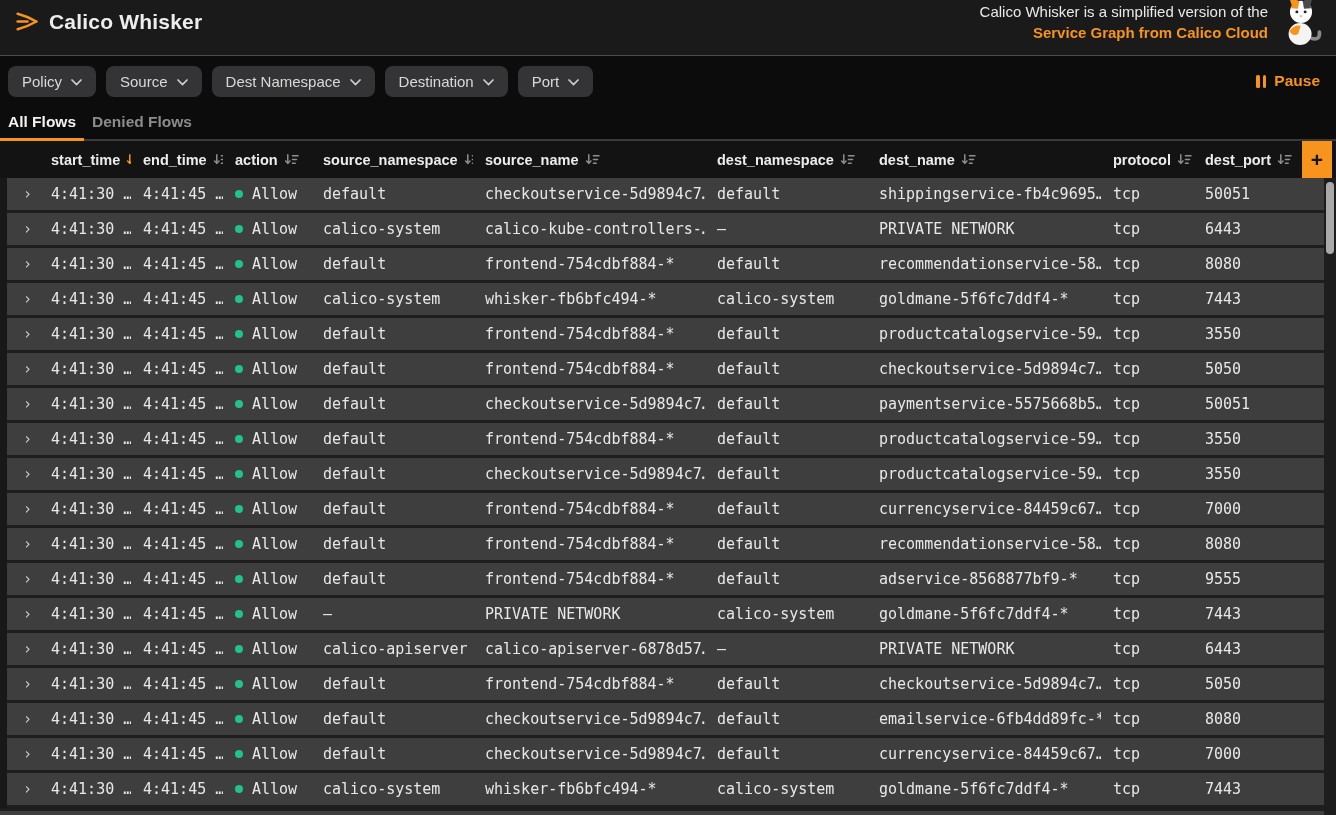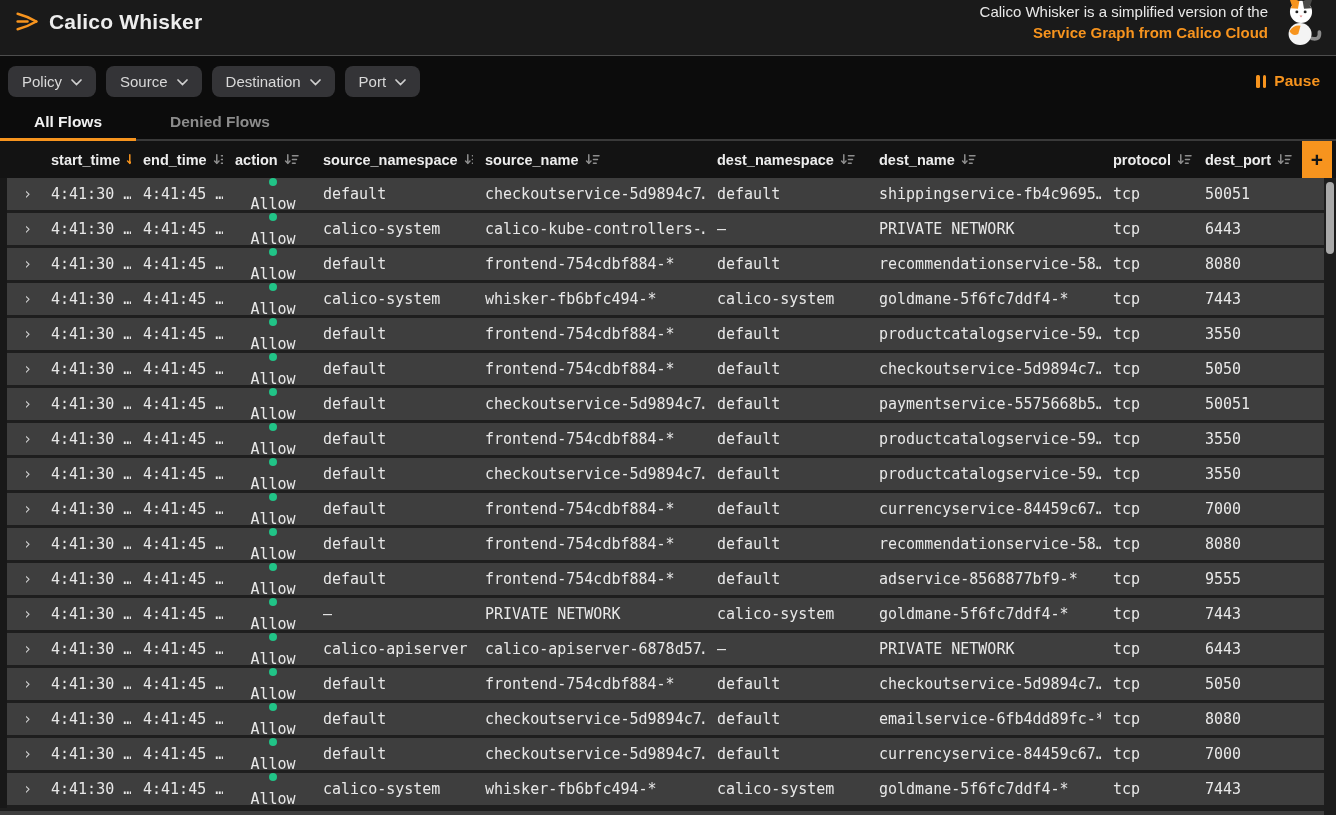--- a/index.html
+++ b/index.html
@@ -114,6 +114,12 @@
     </svg>
   </button>
 
+  <button class="filter-btn">
+    <span>Dest Namespace</span>
+    <svg width="11" height="7" viewBox="0 0 11 7">
+      <path d="M1 1 L5.5 5.5 L10 1" stroke="#cfcfcf" stroke-width="1.7" fill="none" stroke-linecap="round"></path>
+    </svg>
+  </button>
 
   <button class="filter-btn">
     <span>Destination</span>

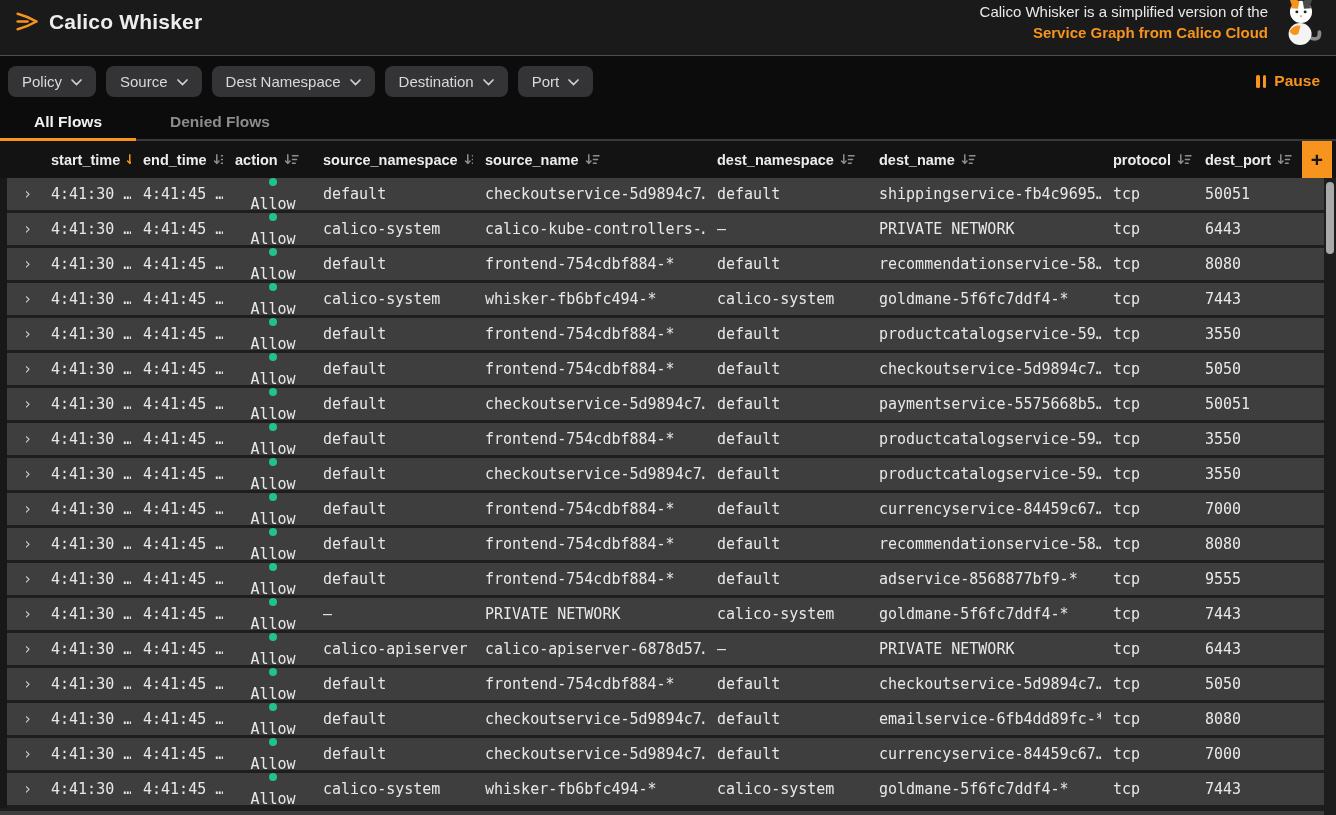--- a/index.html
+++ b/index.html
@@ -32,7 +32,7 @@
   
   .tabs { height:35px; background:#0c0c0c; display:flex; align-items:stretch;
     border-bottom:2px solid #3a3a3a; }
-  .tab { background:none; border:none; padding:0 34px; font-size:15.5px; font-weight:700;
+  .tab { background:none; border:none; padding:0 8px; font-size:15.5px; font-weight:700;
     font-family:"Liberation Sans",sans-serif; color:#8c8c8c; cursor:pointer;
     border-bottom:3px solid transparent; margin-bottom:-2px; }
   .tab.active { color:#f2f2f2; border-bottom-color:#f7941e; }

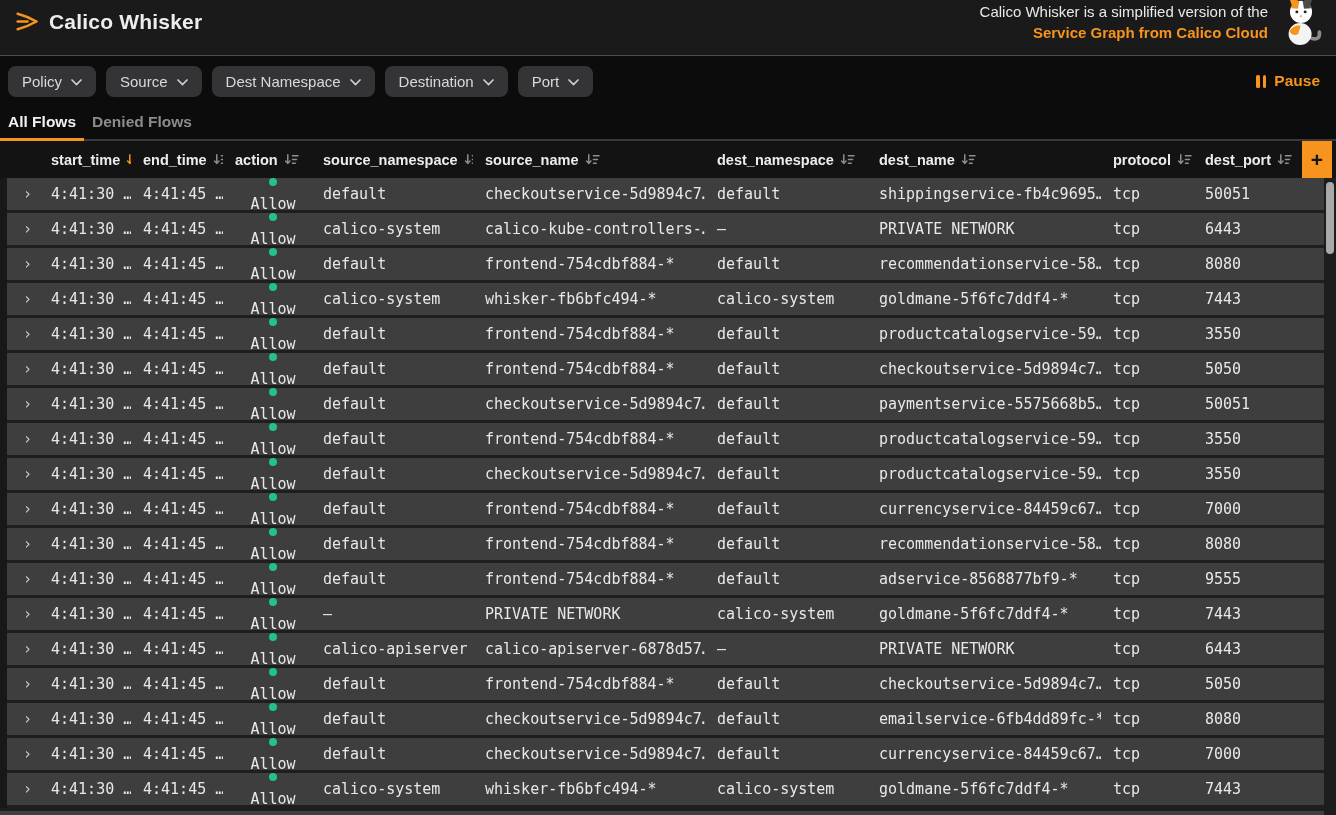--- a/index.html
+++ b/index.html
@@ -56,7 +56,7 @@
     font-family:"DejaVu Sans Mono", monospace; font-size:15px; white-space:nowrap; overflow:hidden; }
   .td.expander { padding-left:16px; color:#cfcfcf; font-family:"DejaVu Sans Mono",monospace;
     font-size:15px; }
-  .td.action { gap:9px;flex-direction:column; }
+  .td.action { gap:9px; }
   .dot { width:8px; height:8px; border-radius:50%; background:#21c487; flex:0 0 auto; }
   .partial-row { height:7px; background:#3e3e3e; border-top:3px solid #1e1e1e; }
 

